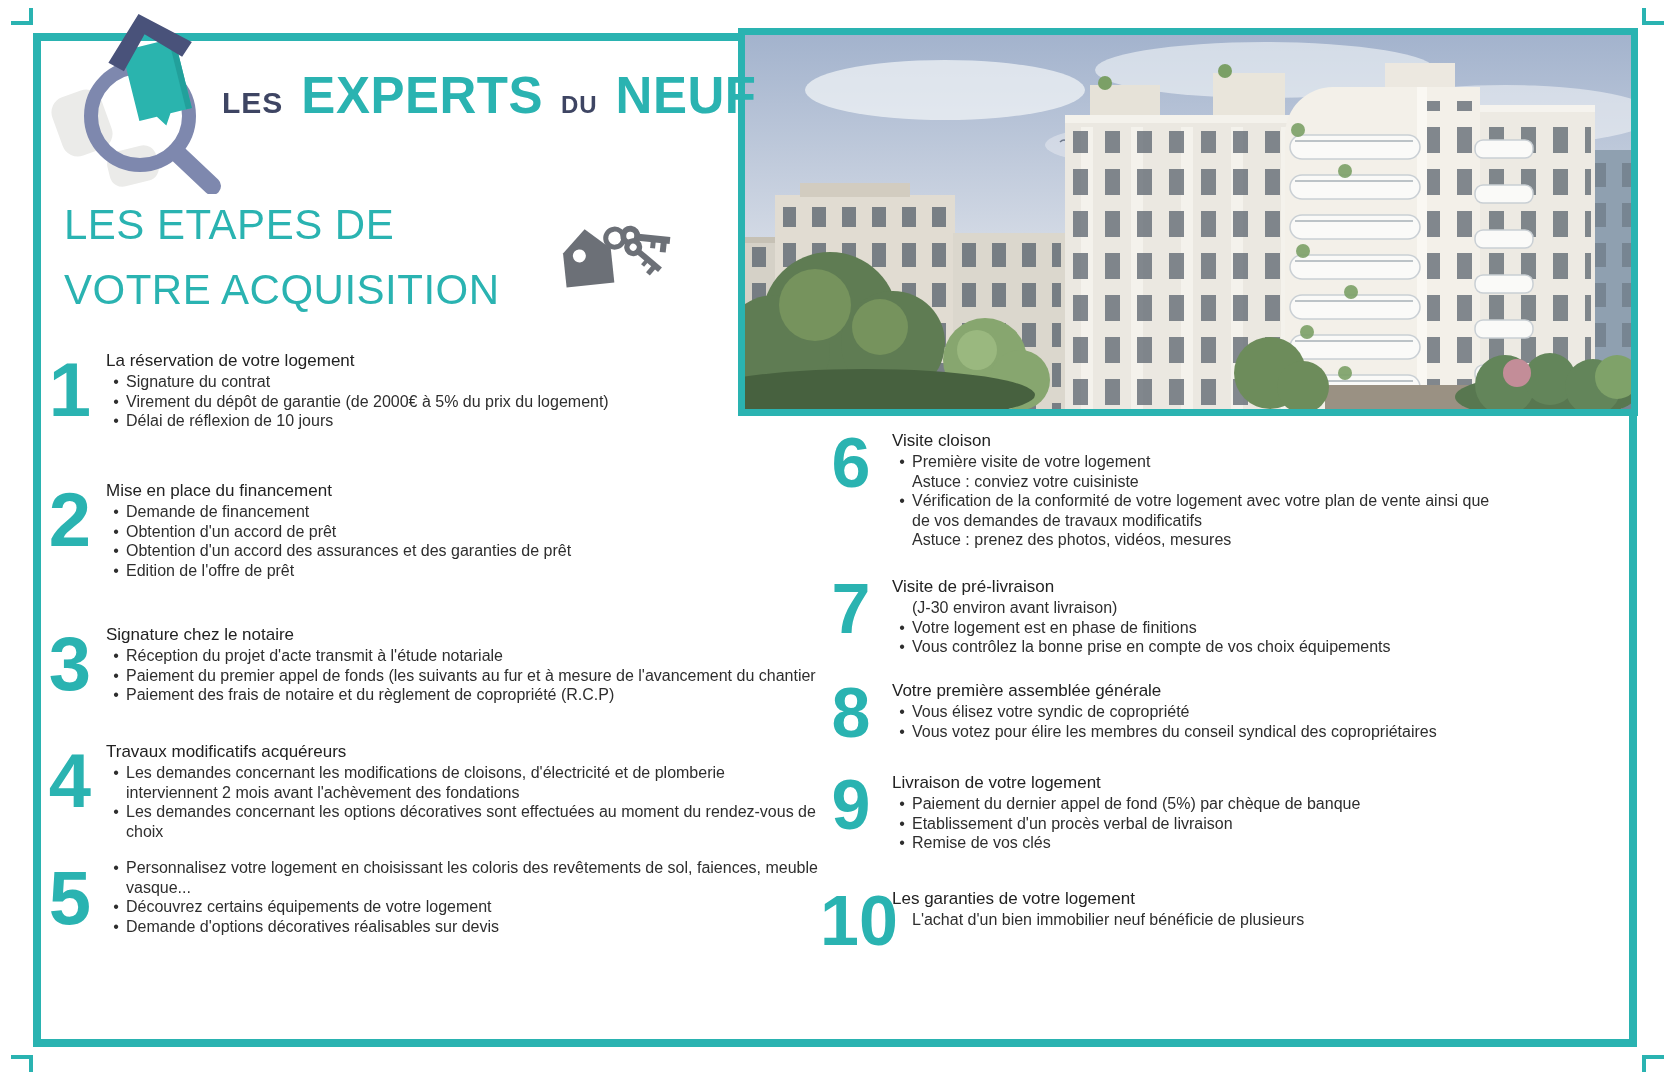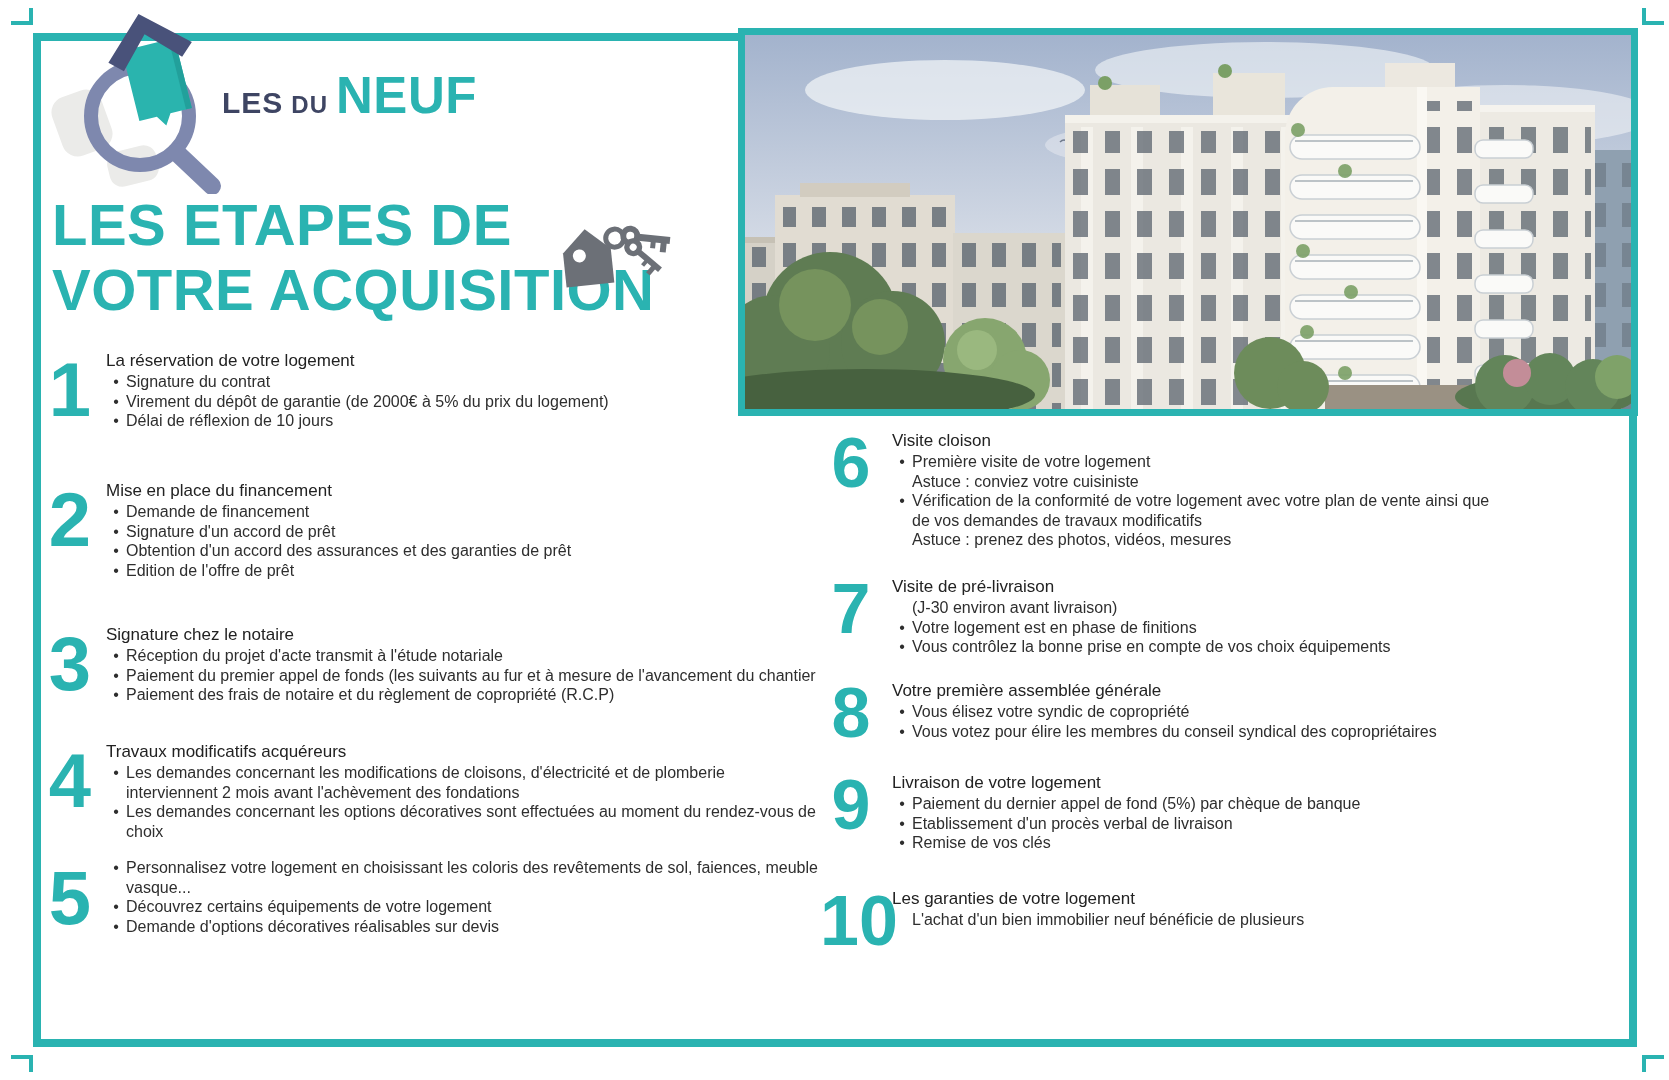--- a/index.html
+++ b/index.html
@@ -23,7 +23,7 @@
 
   
   .logo-graphic{position:absolute;left:50px;top:0;width:180px;height:194px;z-index:4}
-  .logo-text{position:absolute;left:222px;top:66px;display:flex;align-items:baseline;gap:8px;z-index:4;white-space:nowrap}
+  .logo-text{position:absolute;left:222px;top:66px;display:flex;align-items:baseline;gap:18px;z-index:4;white-space:nowrap}
   .lt-small{font-size:30px;font-weight:700;color:var(--navy);letter-spacing:1px}
   .lt-du{font-size:24px}
   .lt-big{font-size:51px;font-weight:700;color:var(--teal);letter-spacing:0.5px}

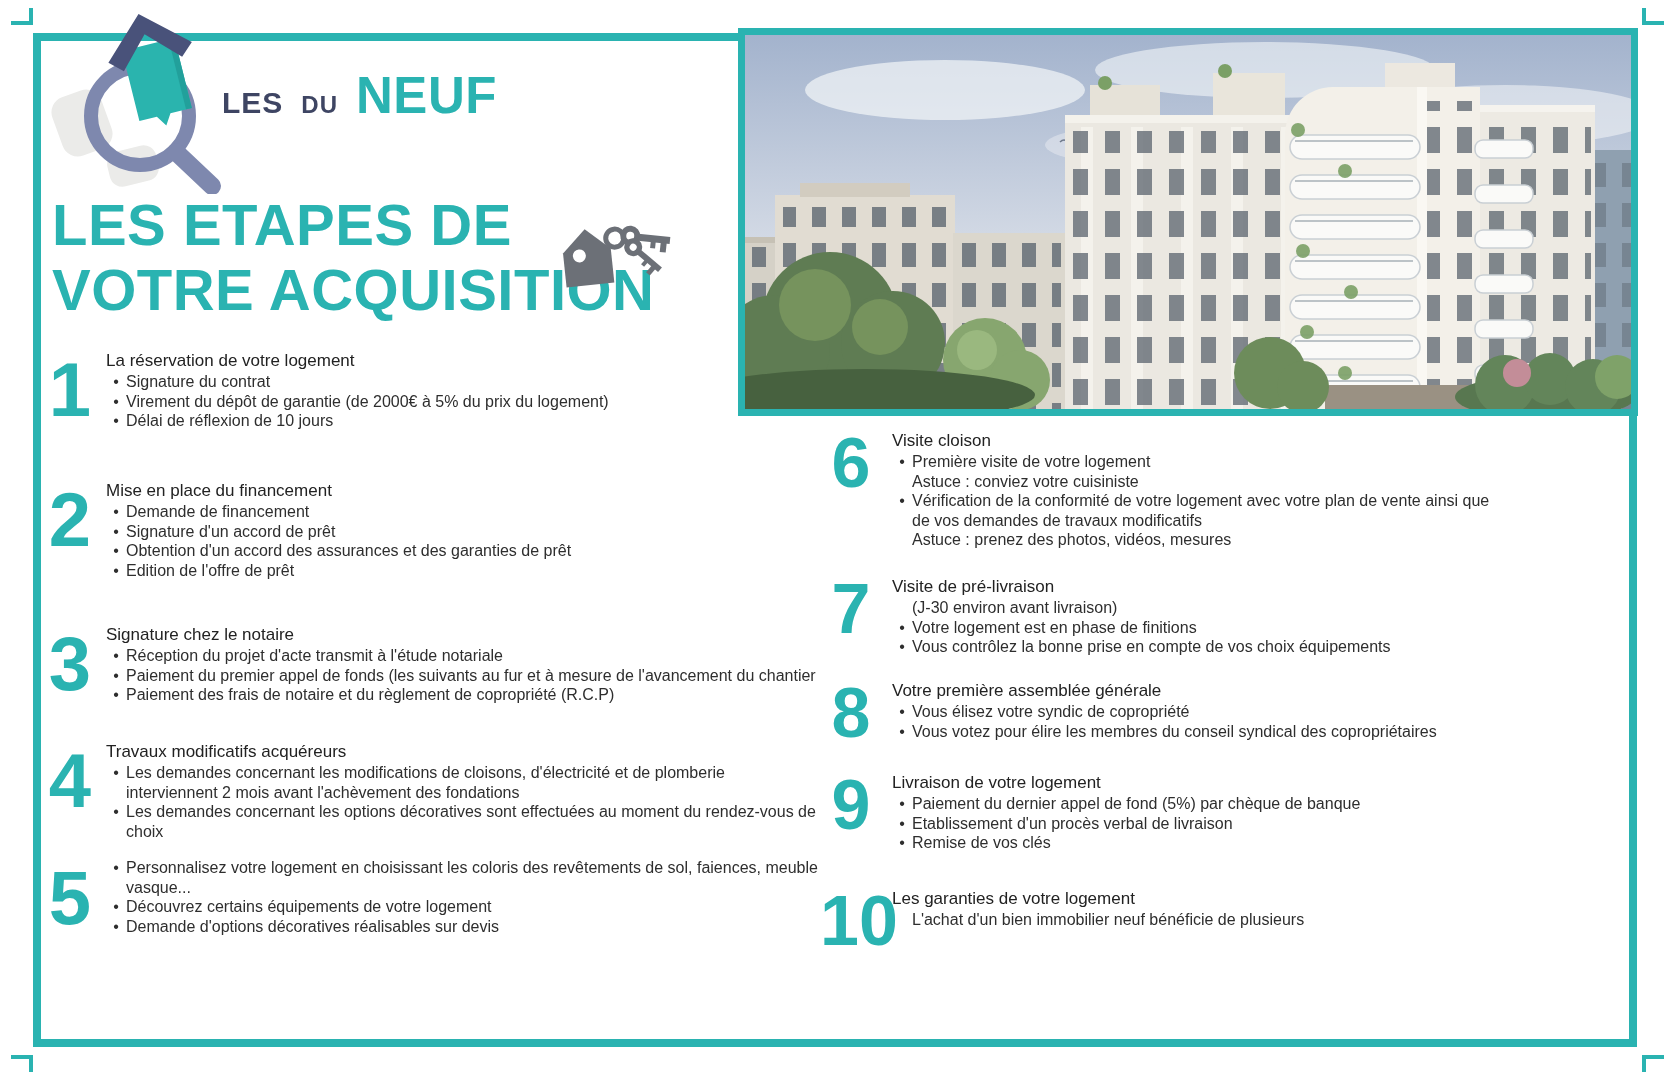--- a/index.html
+++ b/index.html
@@ -84,6 +84,7 @@
 
   <div class="logo-text">
     <span class="lt-small">LES</span>
+    <span class="lt-big">EXPERTS</span>
     <span class="lt-small lt-du">DU</span>
     <span class="lt-big">NEUF</span>
   </div>

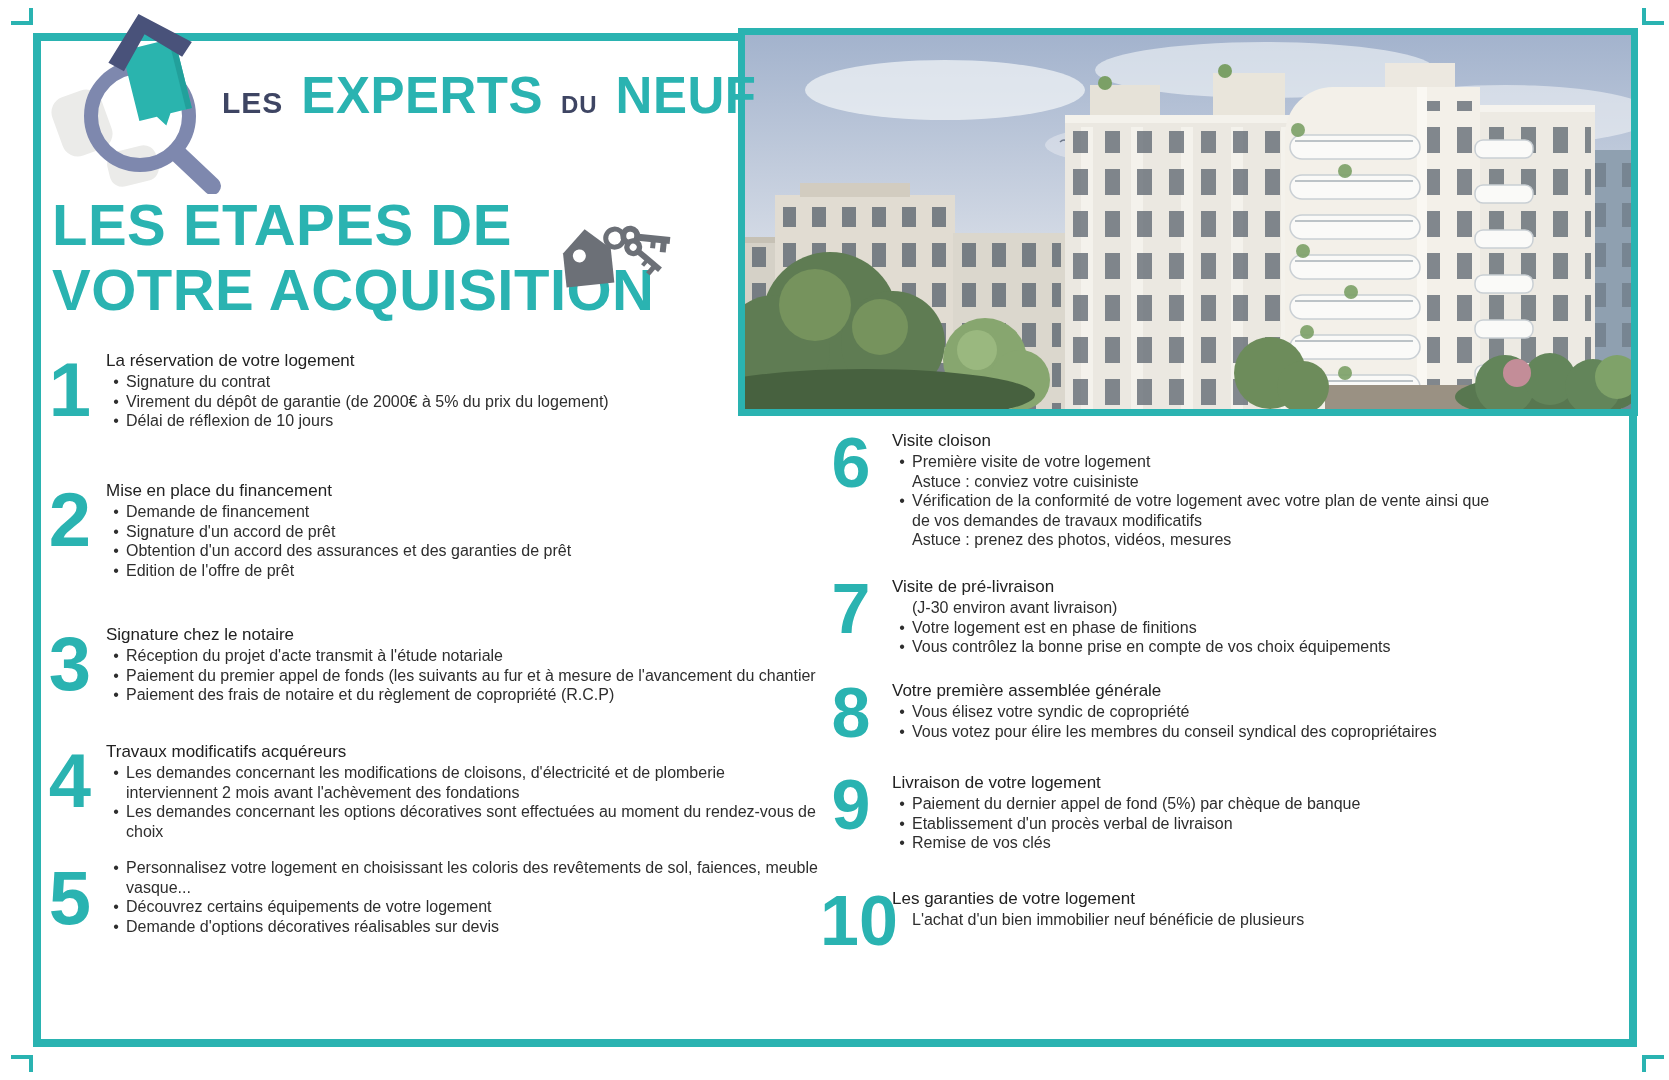--- a/index.html
+++ b/index.html
@@ -29,8 +29,8 @@
   .lt-big{font-size:51px;font-weight:700;color:var(--teal);letter-spacing:0.5px}
 
   
-  .title{position:absolute;left:52px;top:192px;z-index:4;color:var(--teal);
-         font-size:58px;font-weight:700;line-height:65px;letter-spacing:.5px}
+  .title{position:absolute;left:64px;top:192px;z-index:4;color:var(--teal);
+         font-size:42px;font-weight:400;line-height:65px;letter-spacing:.5px}
 
   
   .keys{position:absolute;left:556px;top:216px;width:122px;height:88px;z-index:4;transform:rotate(-6deg)}

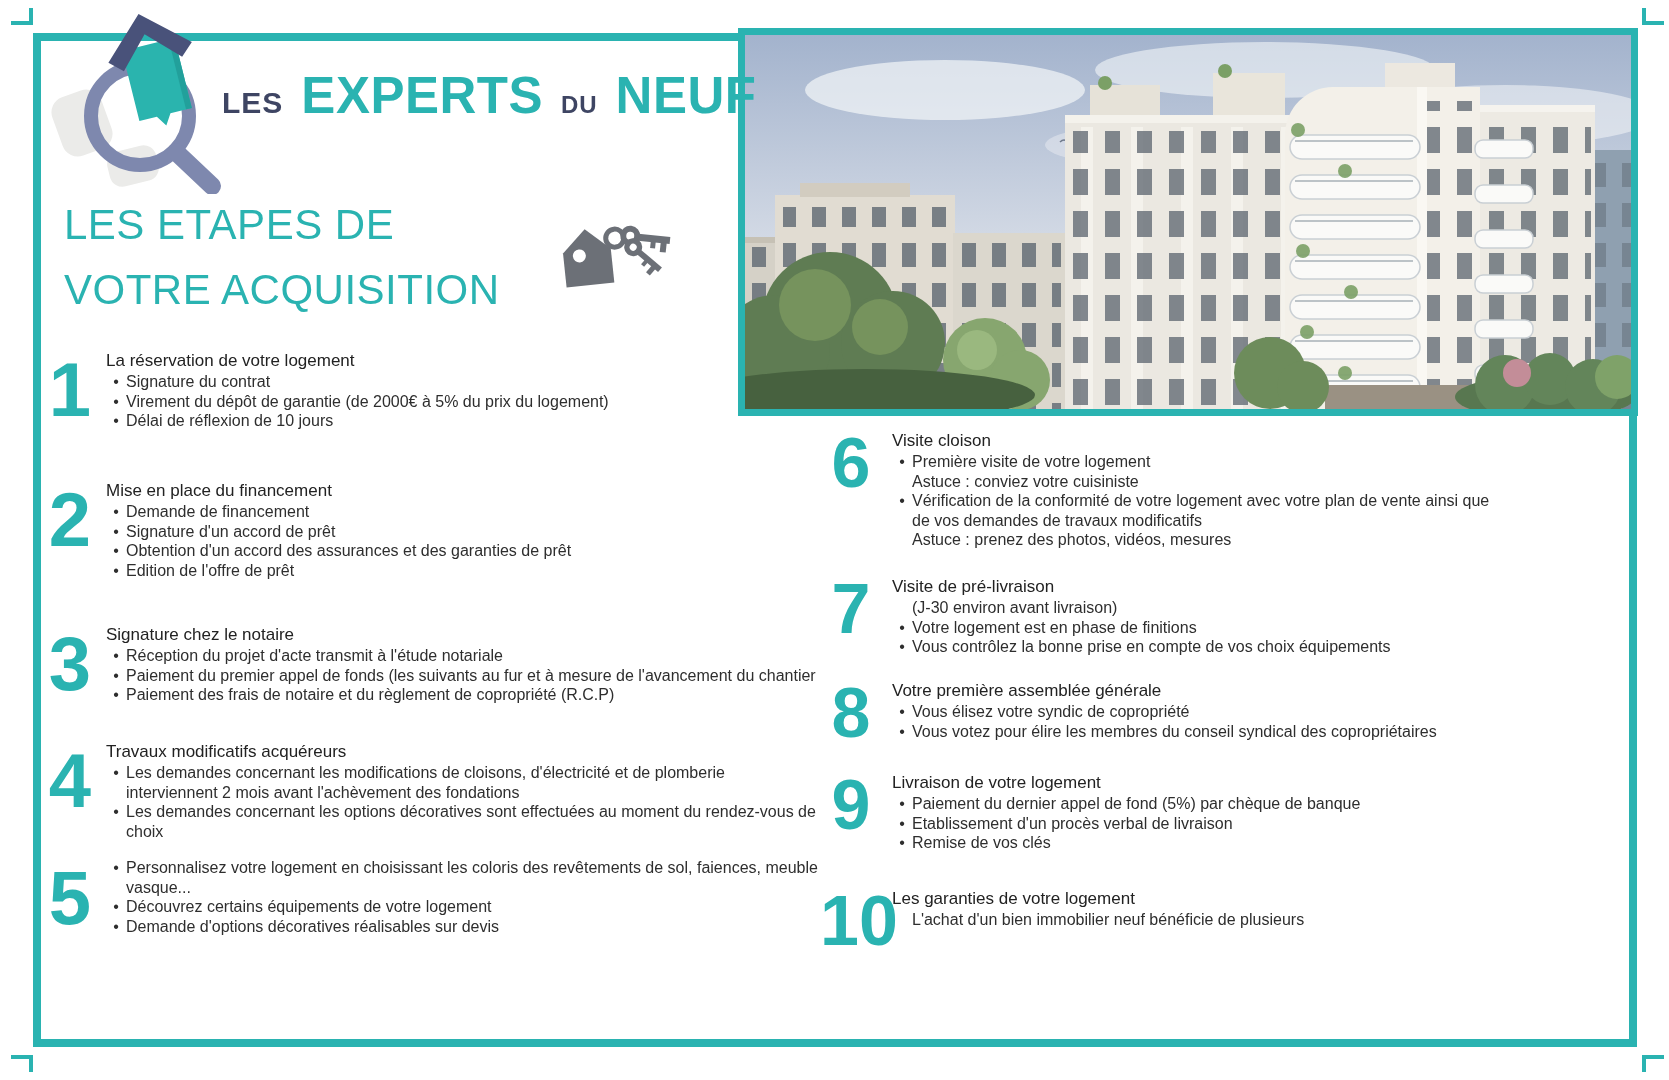--- a/index.html
+++ b/index.html
@@ -266,7 +266,7 @@
           </div>
           <div class="item b">
             <span class="dot">•</span>
-            <span class="itext">Signature d'un accord de prêt</span>
+            <span class="itext">Obtention d'un accord de prêt</span>
           </div>
           <div class="item b">
             <span class="dot">•</span>

